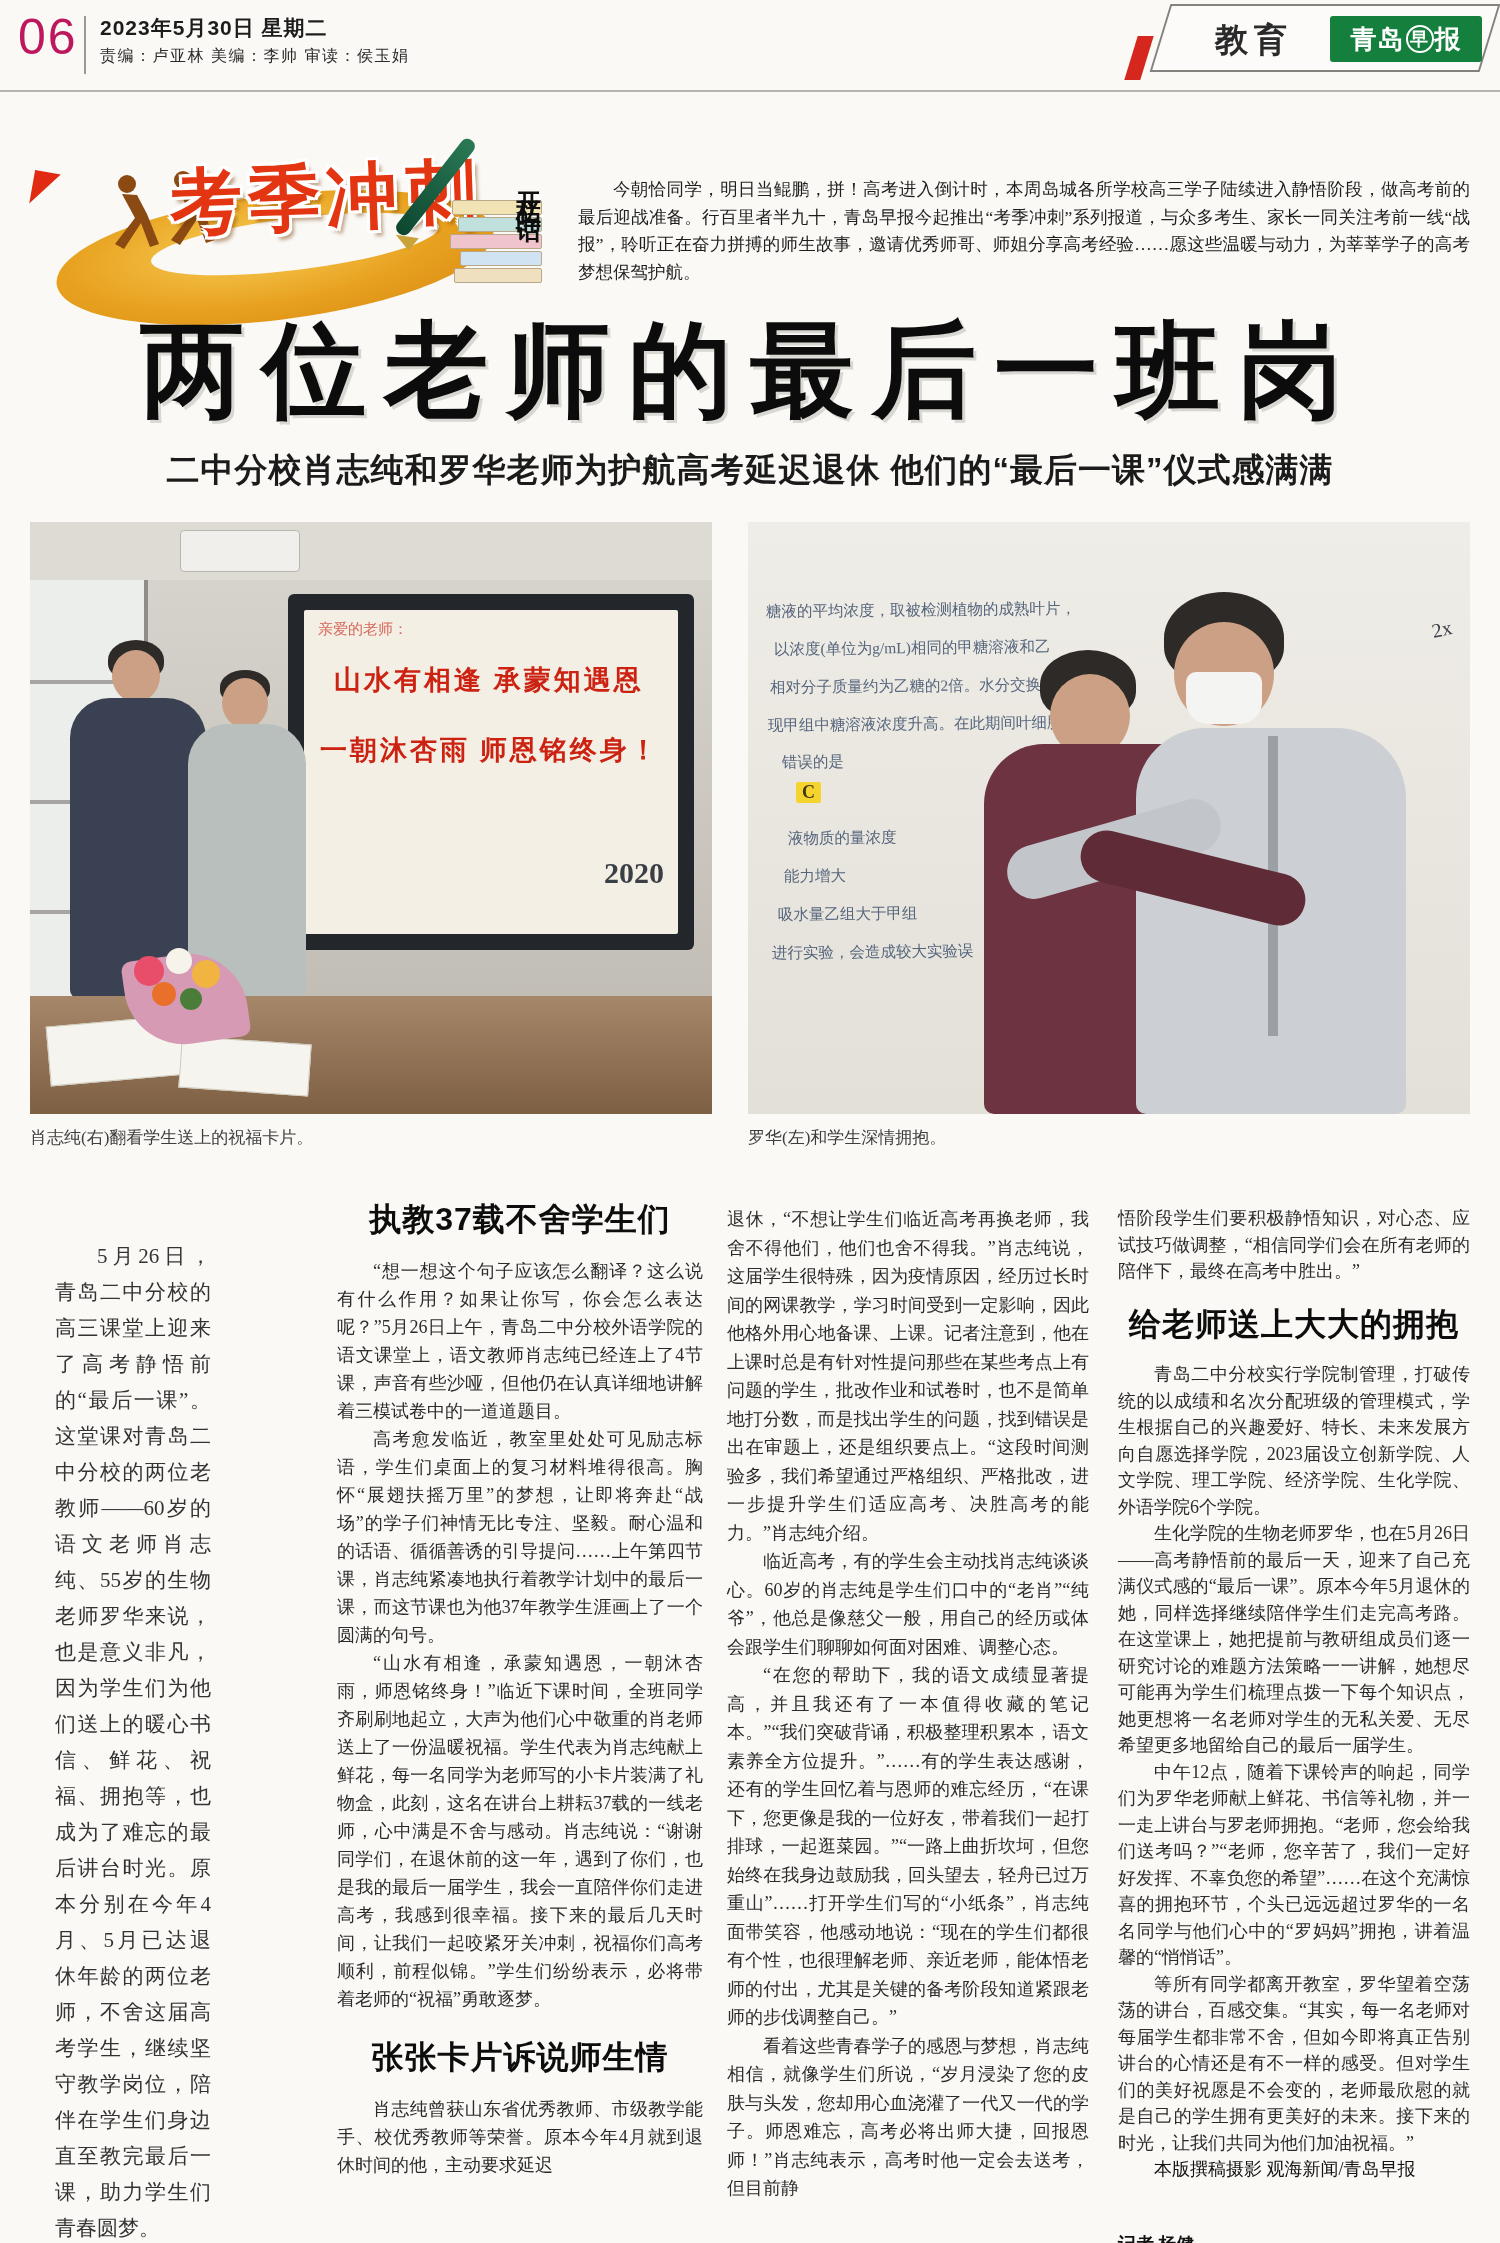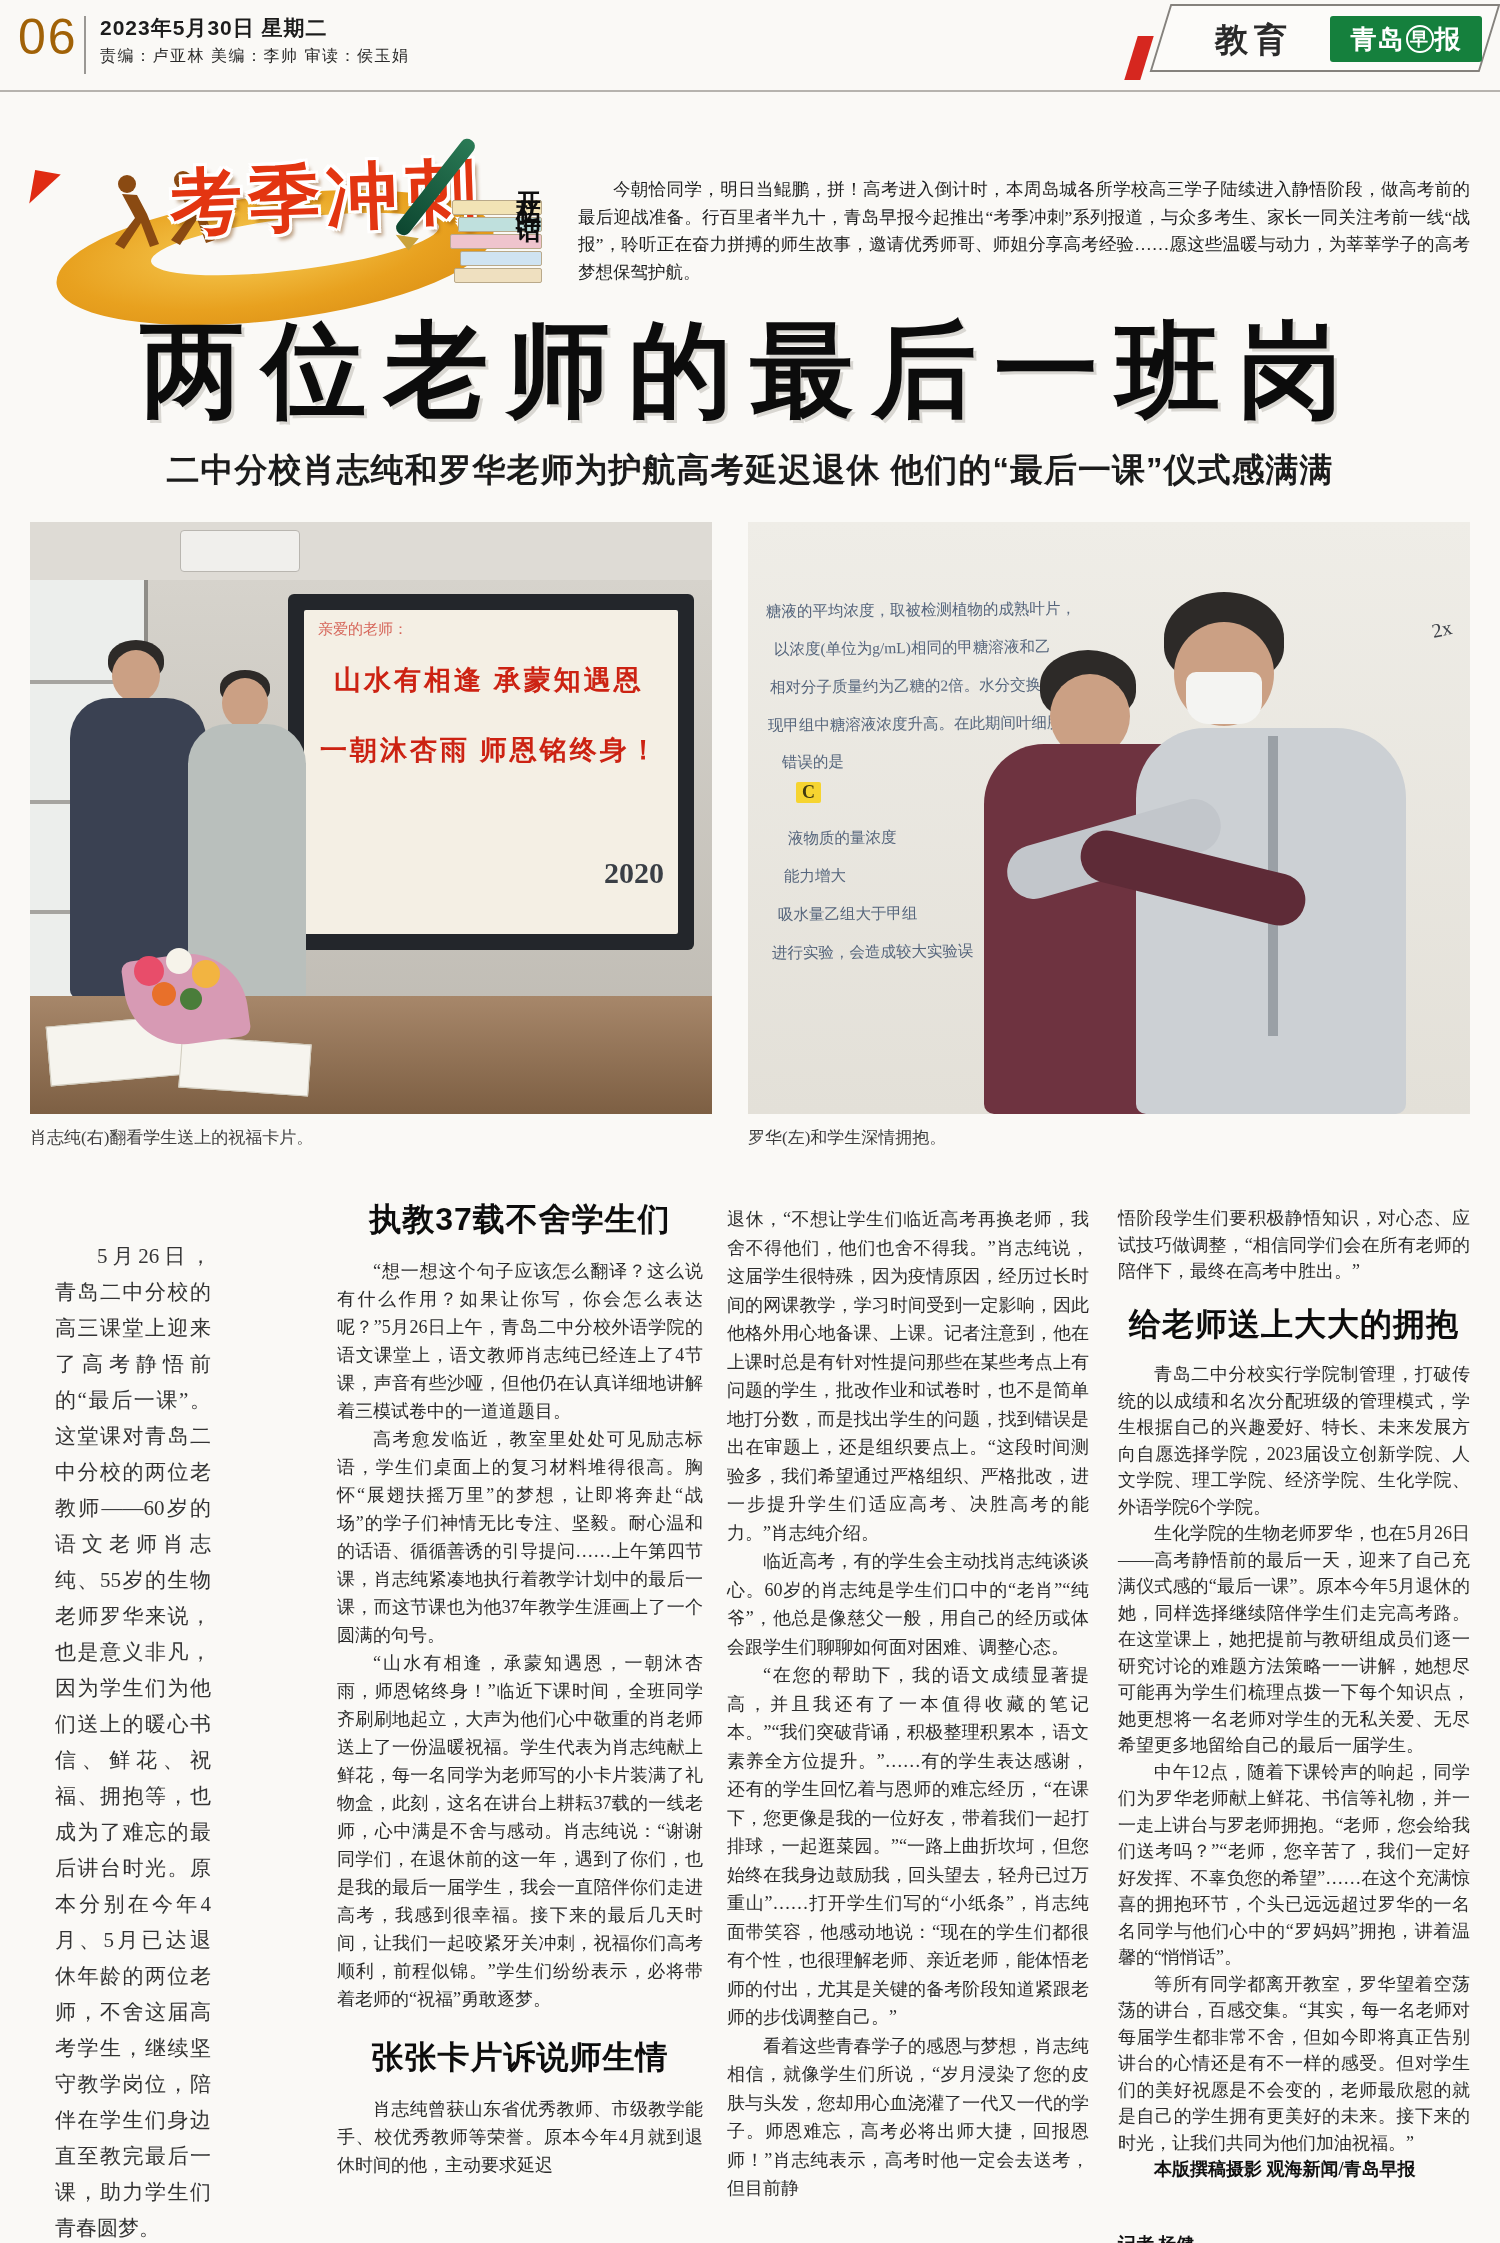--- a/index.html
+++ b/index.html
@@ -9,7 +9,7 @@
   .sans { font-family:"Liberation Sans","DejaVu Sans",sans-serif; }
 
   
-  .pagenum { position:absolute; left:18px; top:8px; font-size:50px; color:#a16207;
+  .pagenum { position:absolute; left:18px; top:8px; font-size:50px; color:#be185d;
              font-family:"Liberation Sans",sans-serif; letter-spacing:2px; }
   .hdr-divider { position:absolute; left:84px; top:16px; width:2px; height:58px; background:#9a9894; }
   .hdr-date { position:absolute; left:100px; top:14px; font-size:21px; font-weight:bold; color:#1c1c1c;

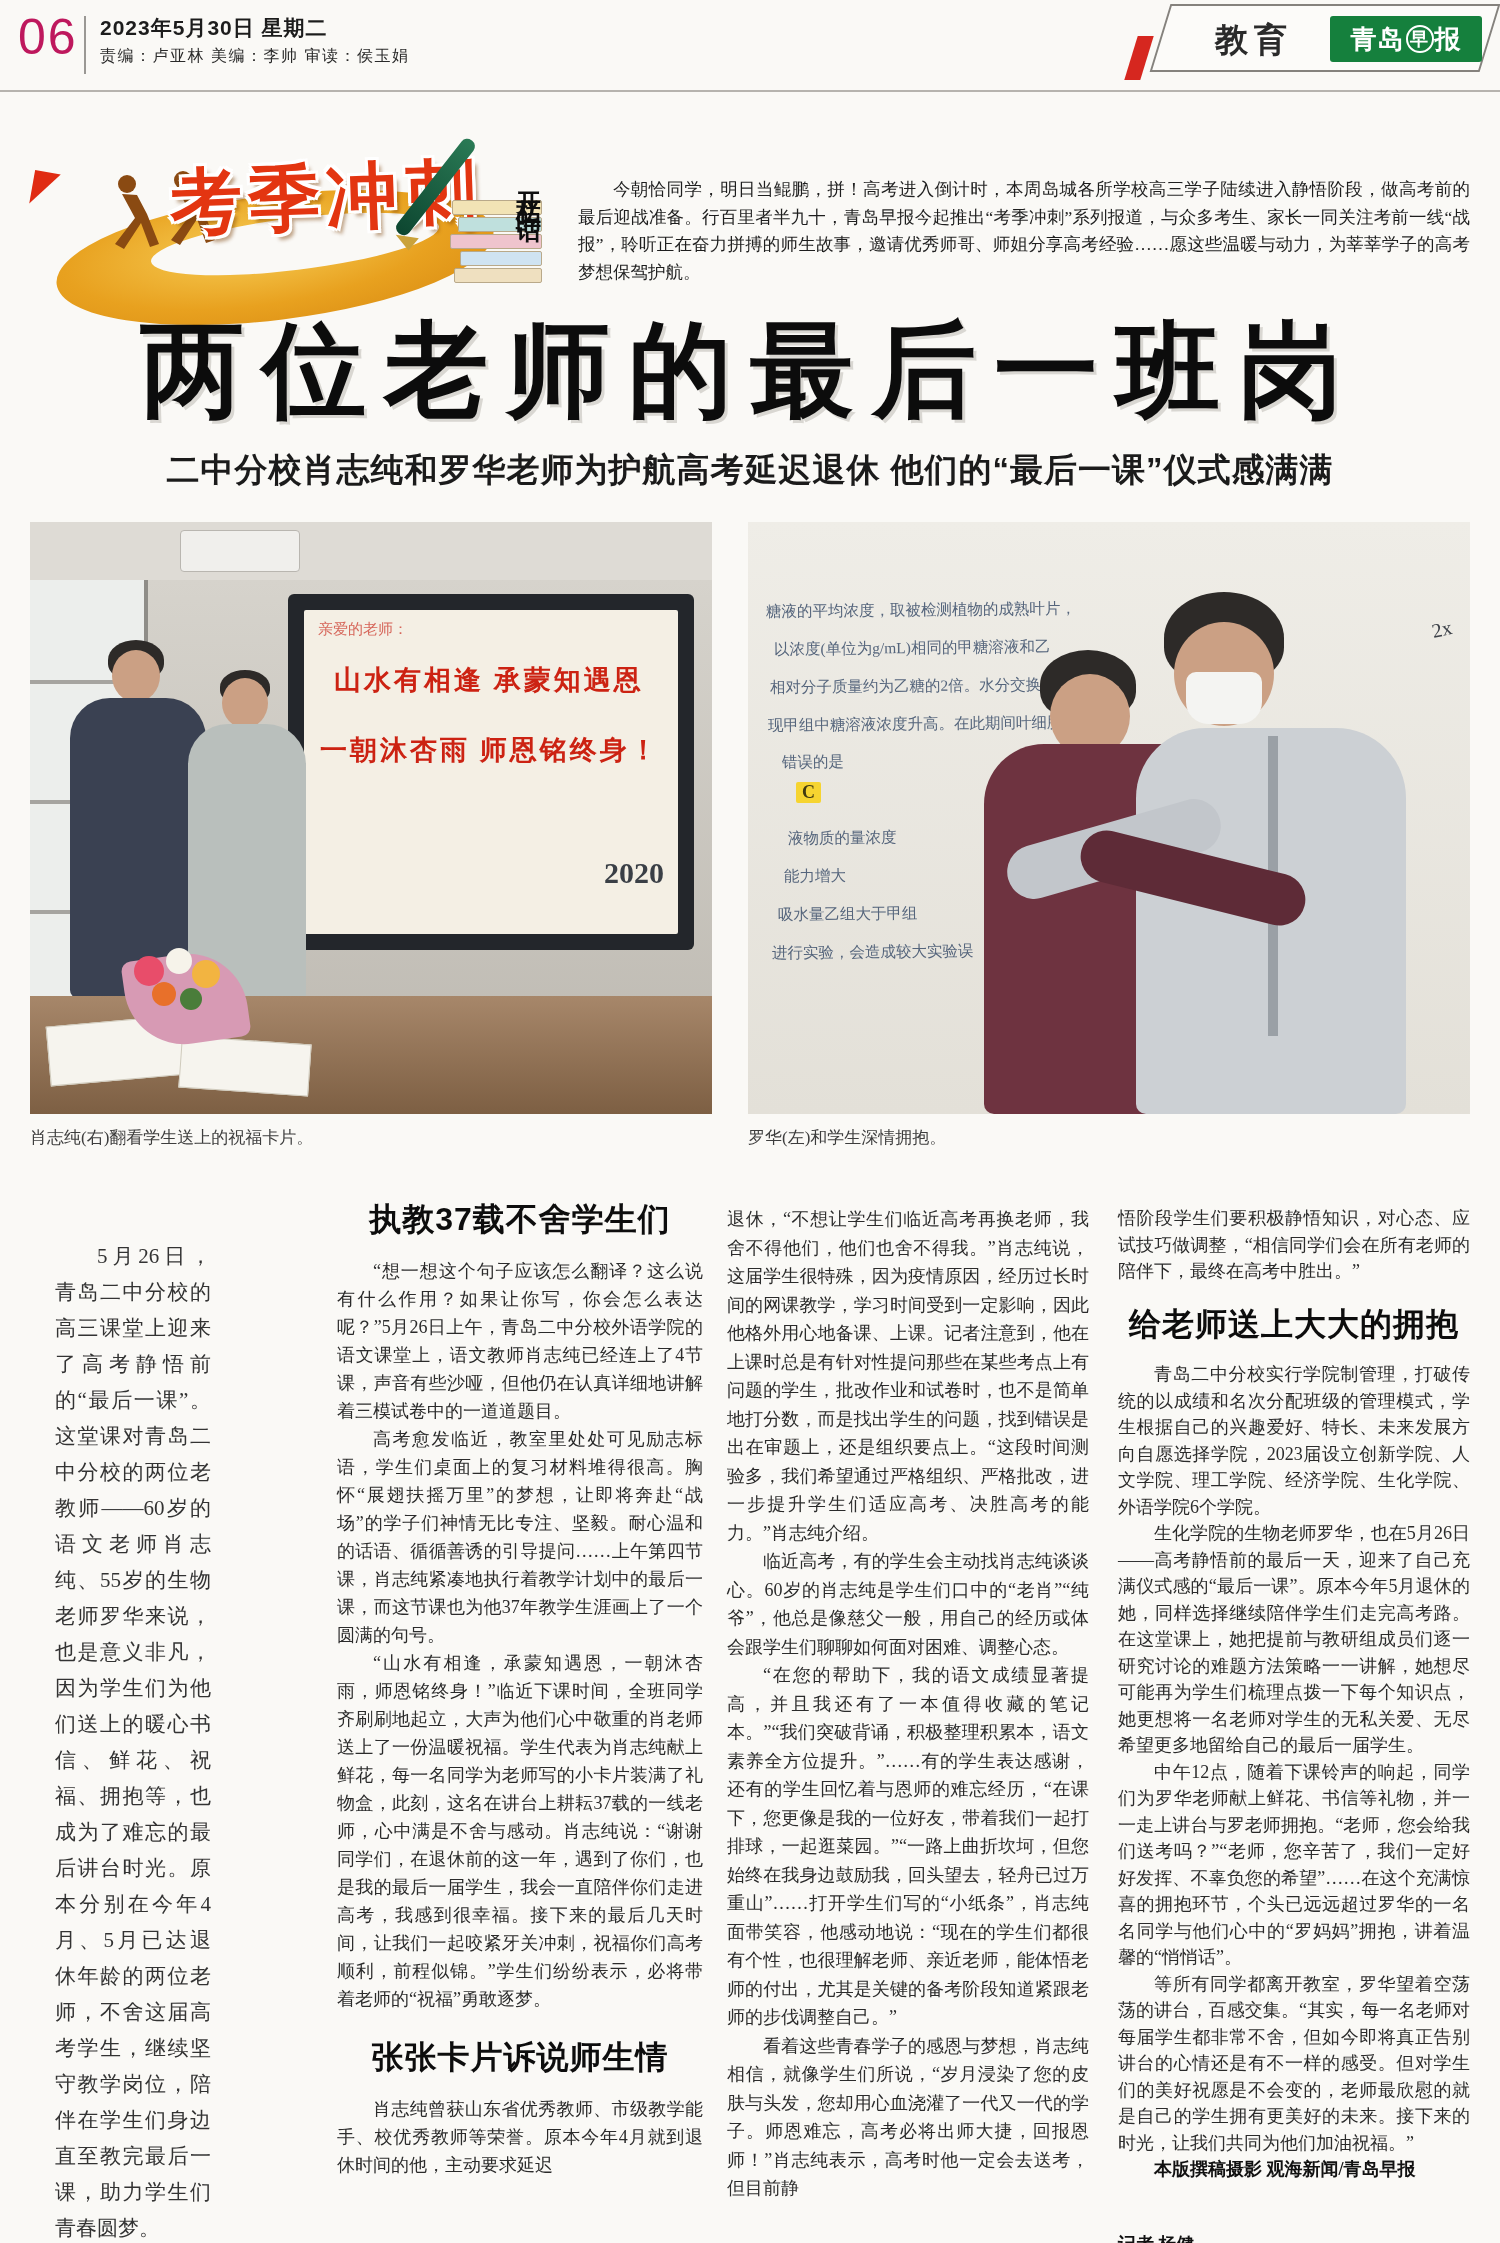--- a/index.html
+++ b/index.html
@@ -120,7 +120,7 @@
   .col2 .colhead.first { margin-bottom:24px; }
   .col2 .colhead.second { margin-top:30px; margin-bottom:24px; }
   .col4 .colhead { margin-top:26px; margin-bottom:24px; }
-  .byline { font-weight:bold; color:#111; }
+  .byline { font-weight:normal; color:#111; }
   .byline2 { font-weight:bold; color:#111; text-indent:0 !important;margin-top:48px; }
 </style>
 </head>

